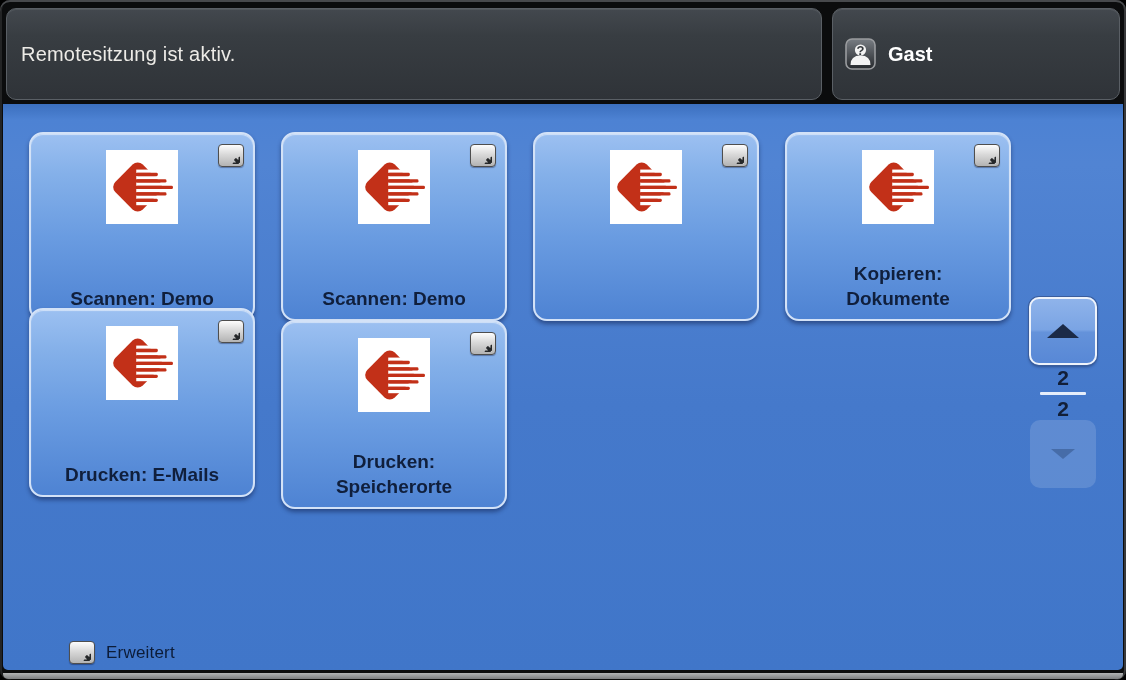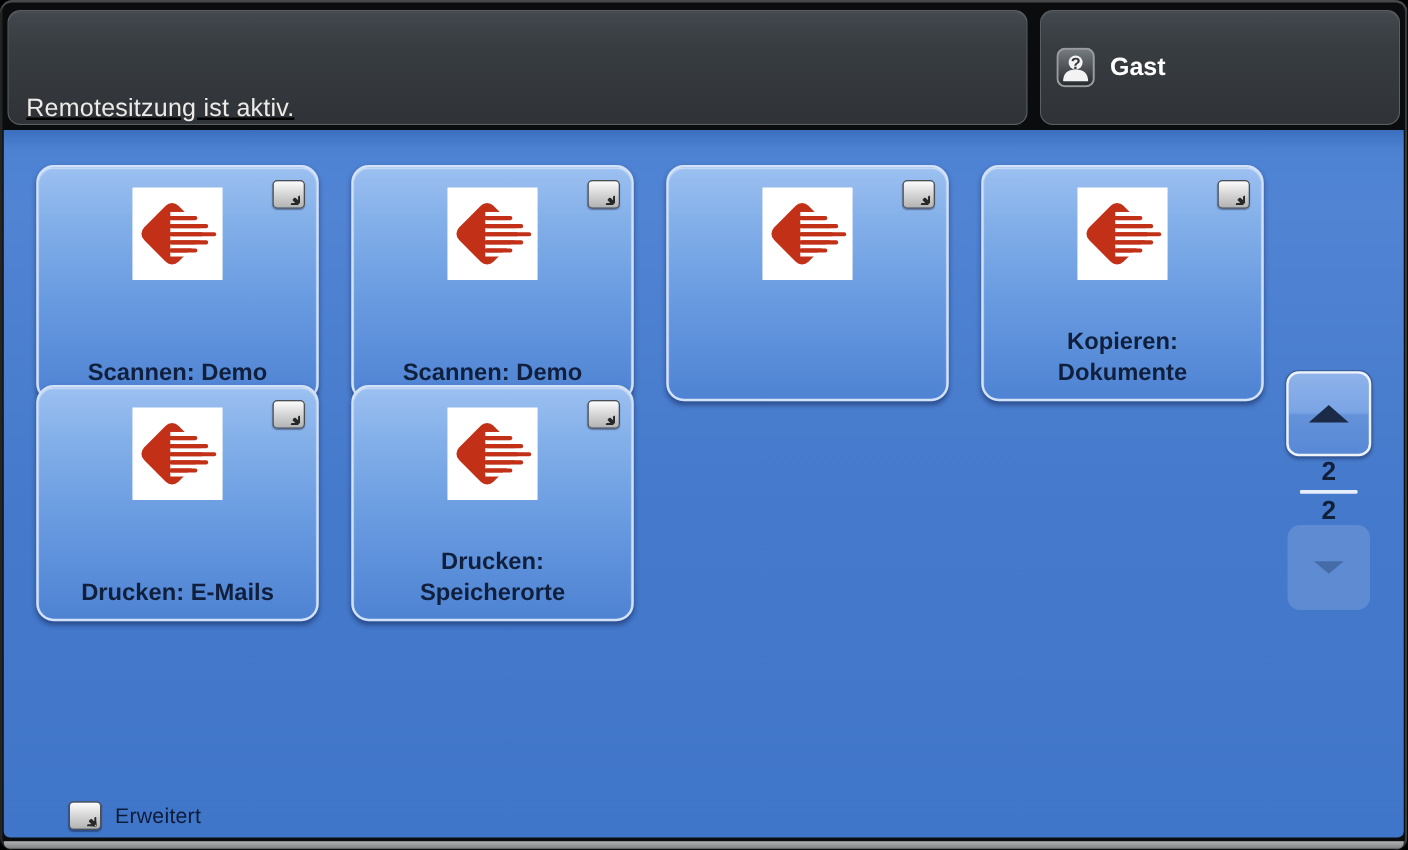--- a/index.html
+++ b/index.html
@@ -18,7 +18,7 @@
     border:1px solid #5a5f65;
     box-shadow:inset 0 1px 0 rgba(255,255,255,0.08);
   }
-  .status-panel{left:6px;width:816px;display:flex;align-items:flex-end;padding-left:14px;text-decoration:underline;}
+  .status-panel{left:6px;width:816px;display:flex;align-items:center;padding-left:14px;}
   .status-msg{color:#edebe7;font-size:20px;letter-spacing:0.2px;}
 
   .user-panel{left:832px;width:288px;display:flex;flex-direction:column;justify-content:center;gap:9px;padding-left:12px;}

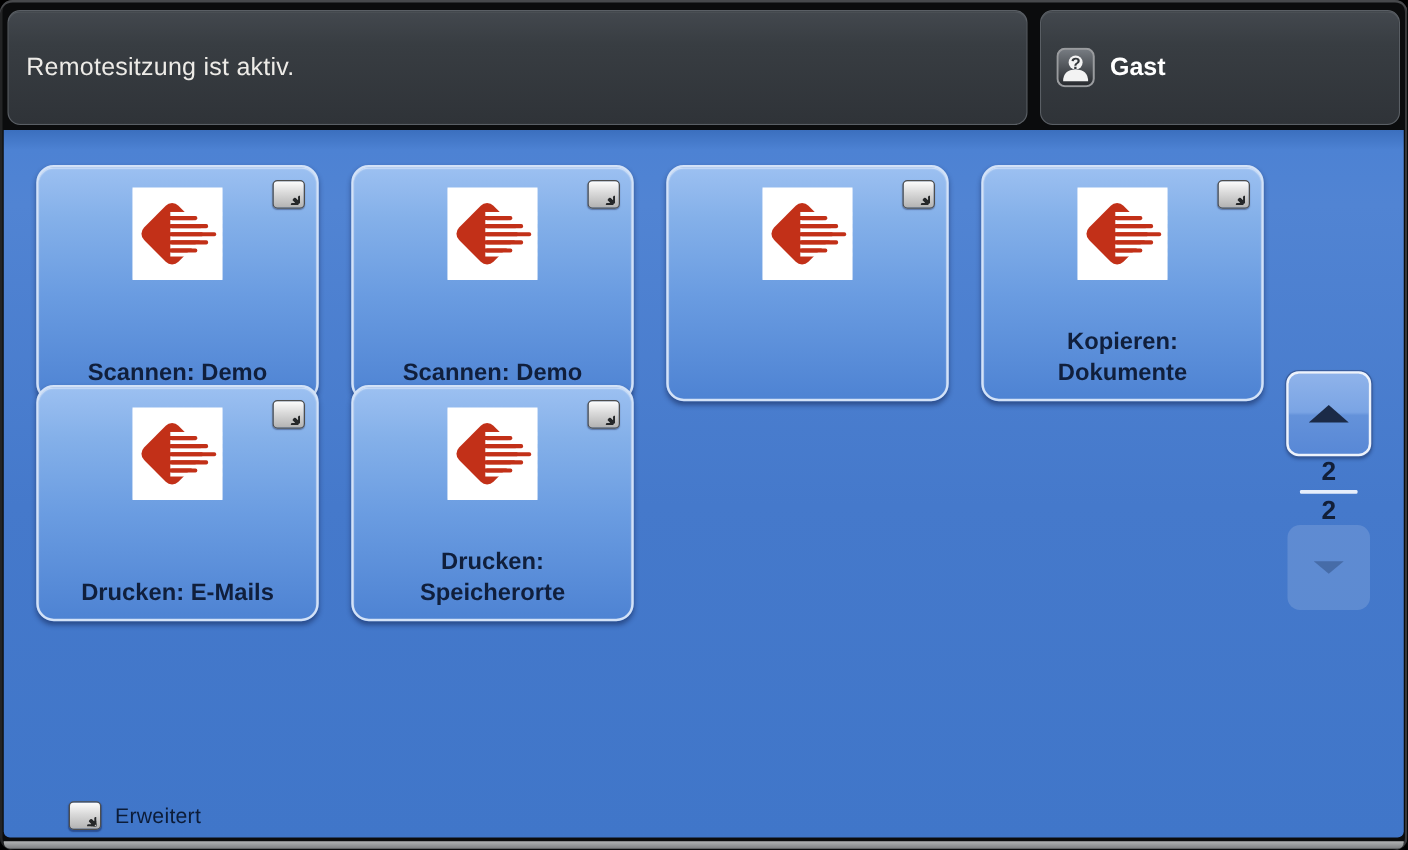--- a/index.html
+++ b/index.html
@@ -217,7 +217,7 @@
       <span class="tile-label">Drucken: E-Mails</span>
     </button>
 
-    <button class="tile" style="left:278px;top:204px">
+    <button class="tile" style="left:278px;top:216px">
       <svg class="tile-logo-box" viewBox="0 0 100 100">
           <use href="#sym-xerox"></use>
         </svg>

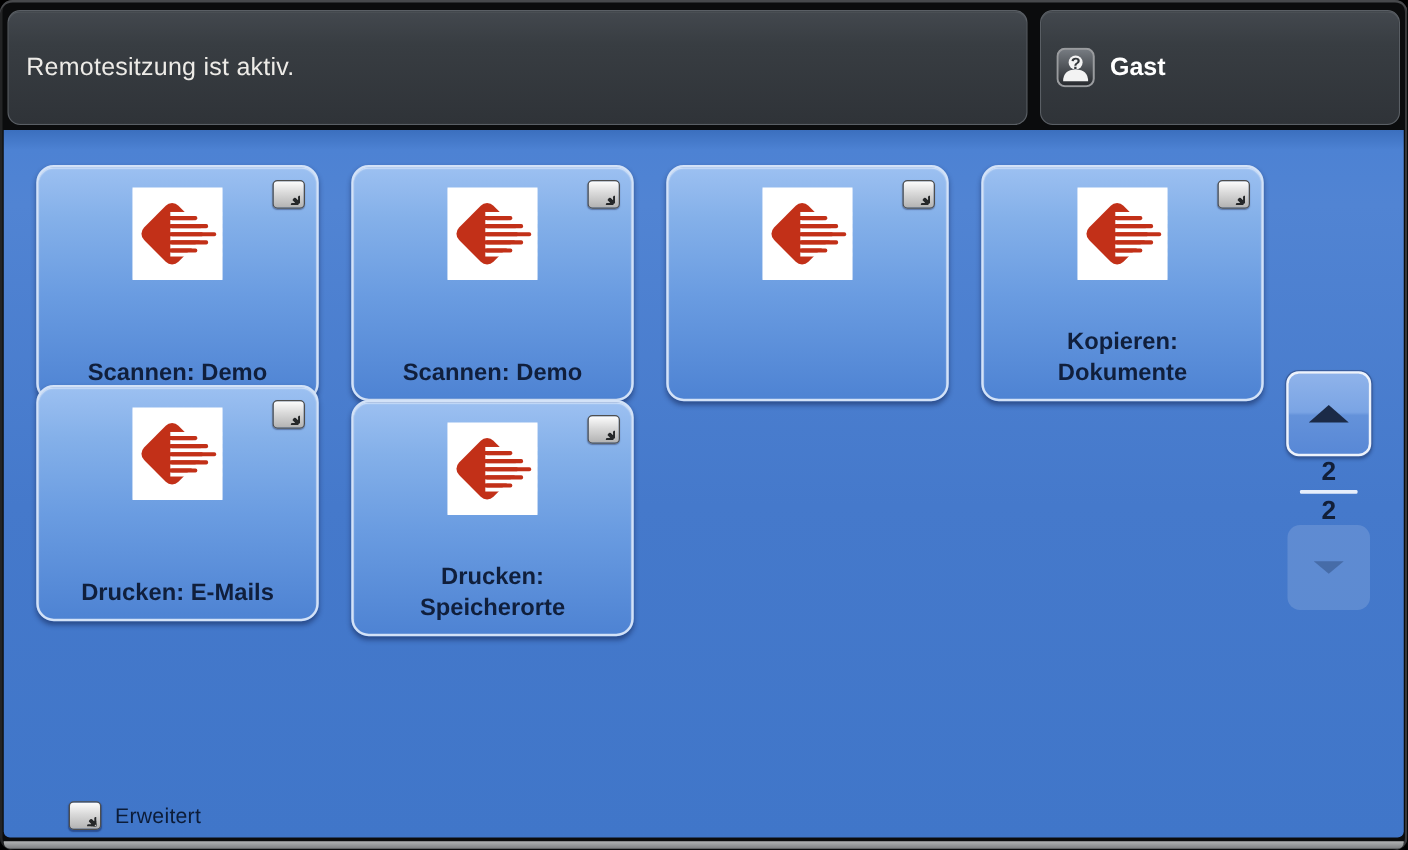--- a/index.html
+++ b/index.html
@@ -87,7 +87,7 @@
 
   
   .footer-advanced{
-    position:absolute;left:52px;top:537px;display:flex;align-items:center;gap:11px;cursor:pointer;
+    position:absolute;left:66px;top:537px;display:flex;align-items:center;gap:11px;cursor:pointer;
   }
   .footer-advanced .gear-btn{position:static;}
   .footer-label{color:#0c1c38;font-size:17px;font-weight:400;letter-spacing:0.2px;}

